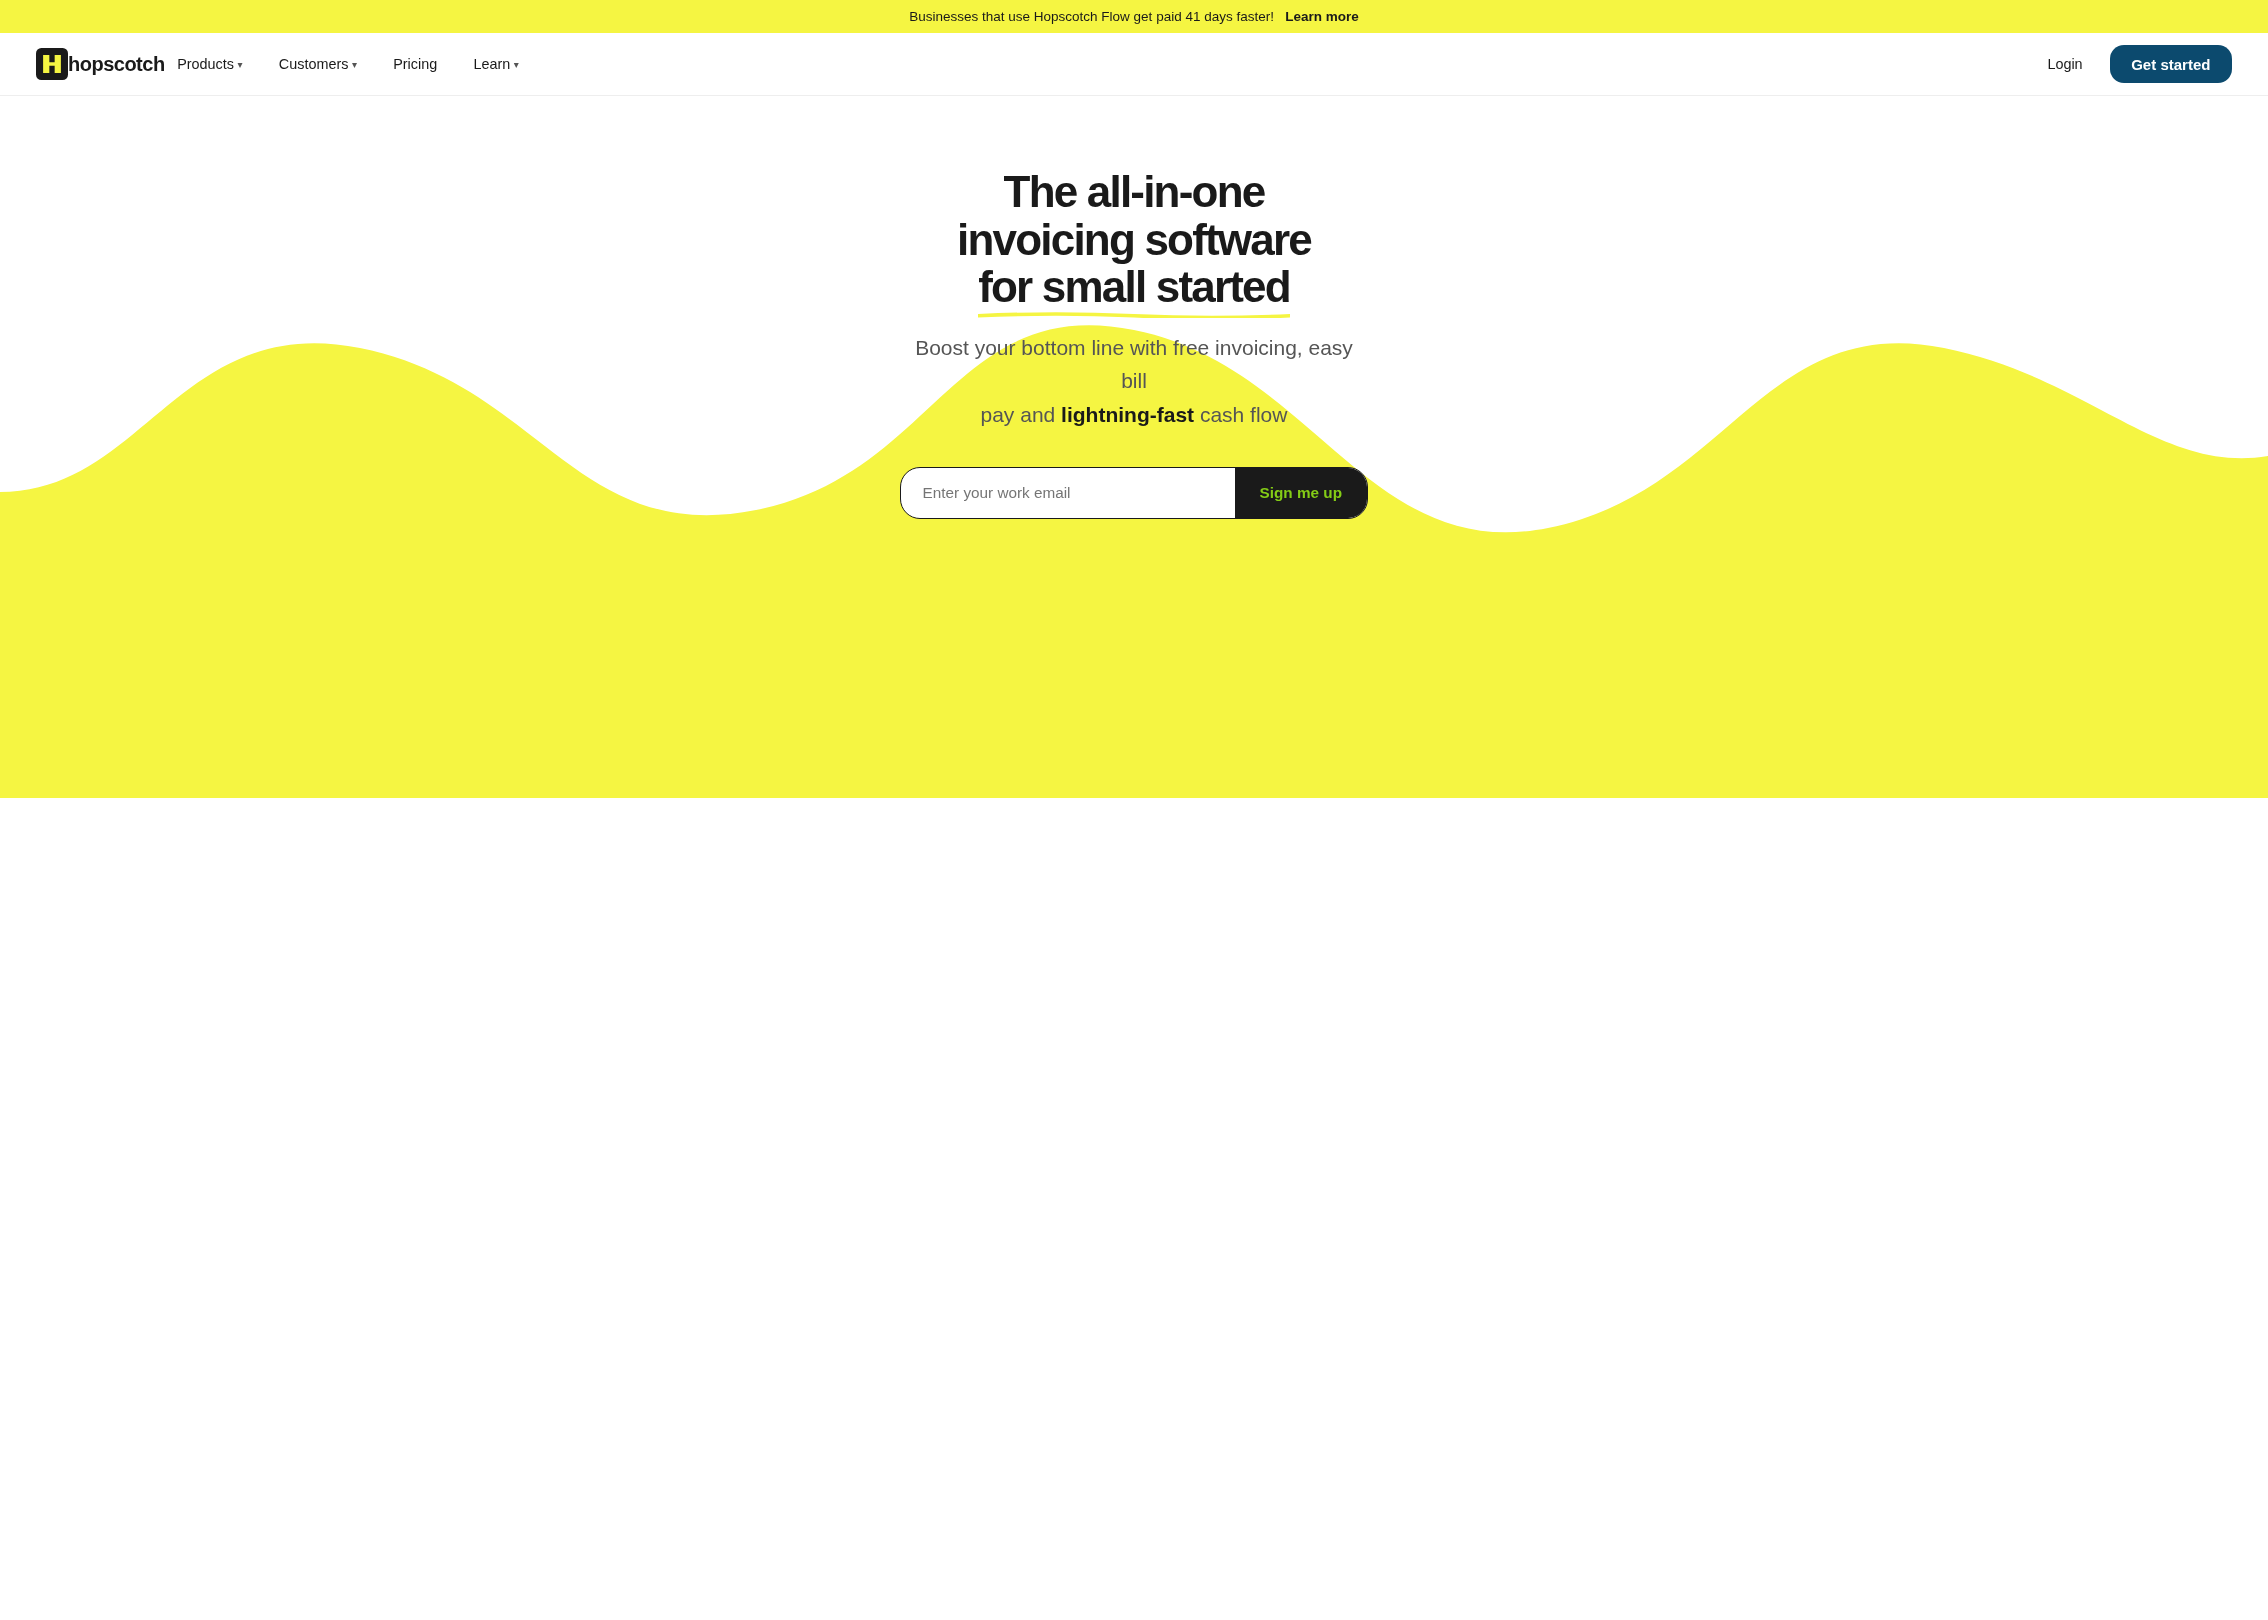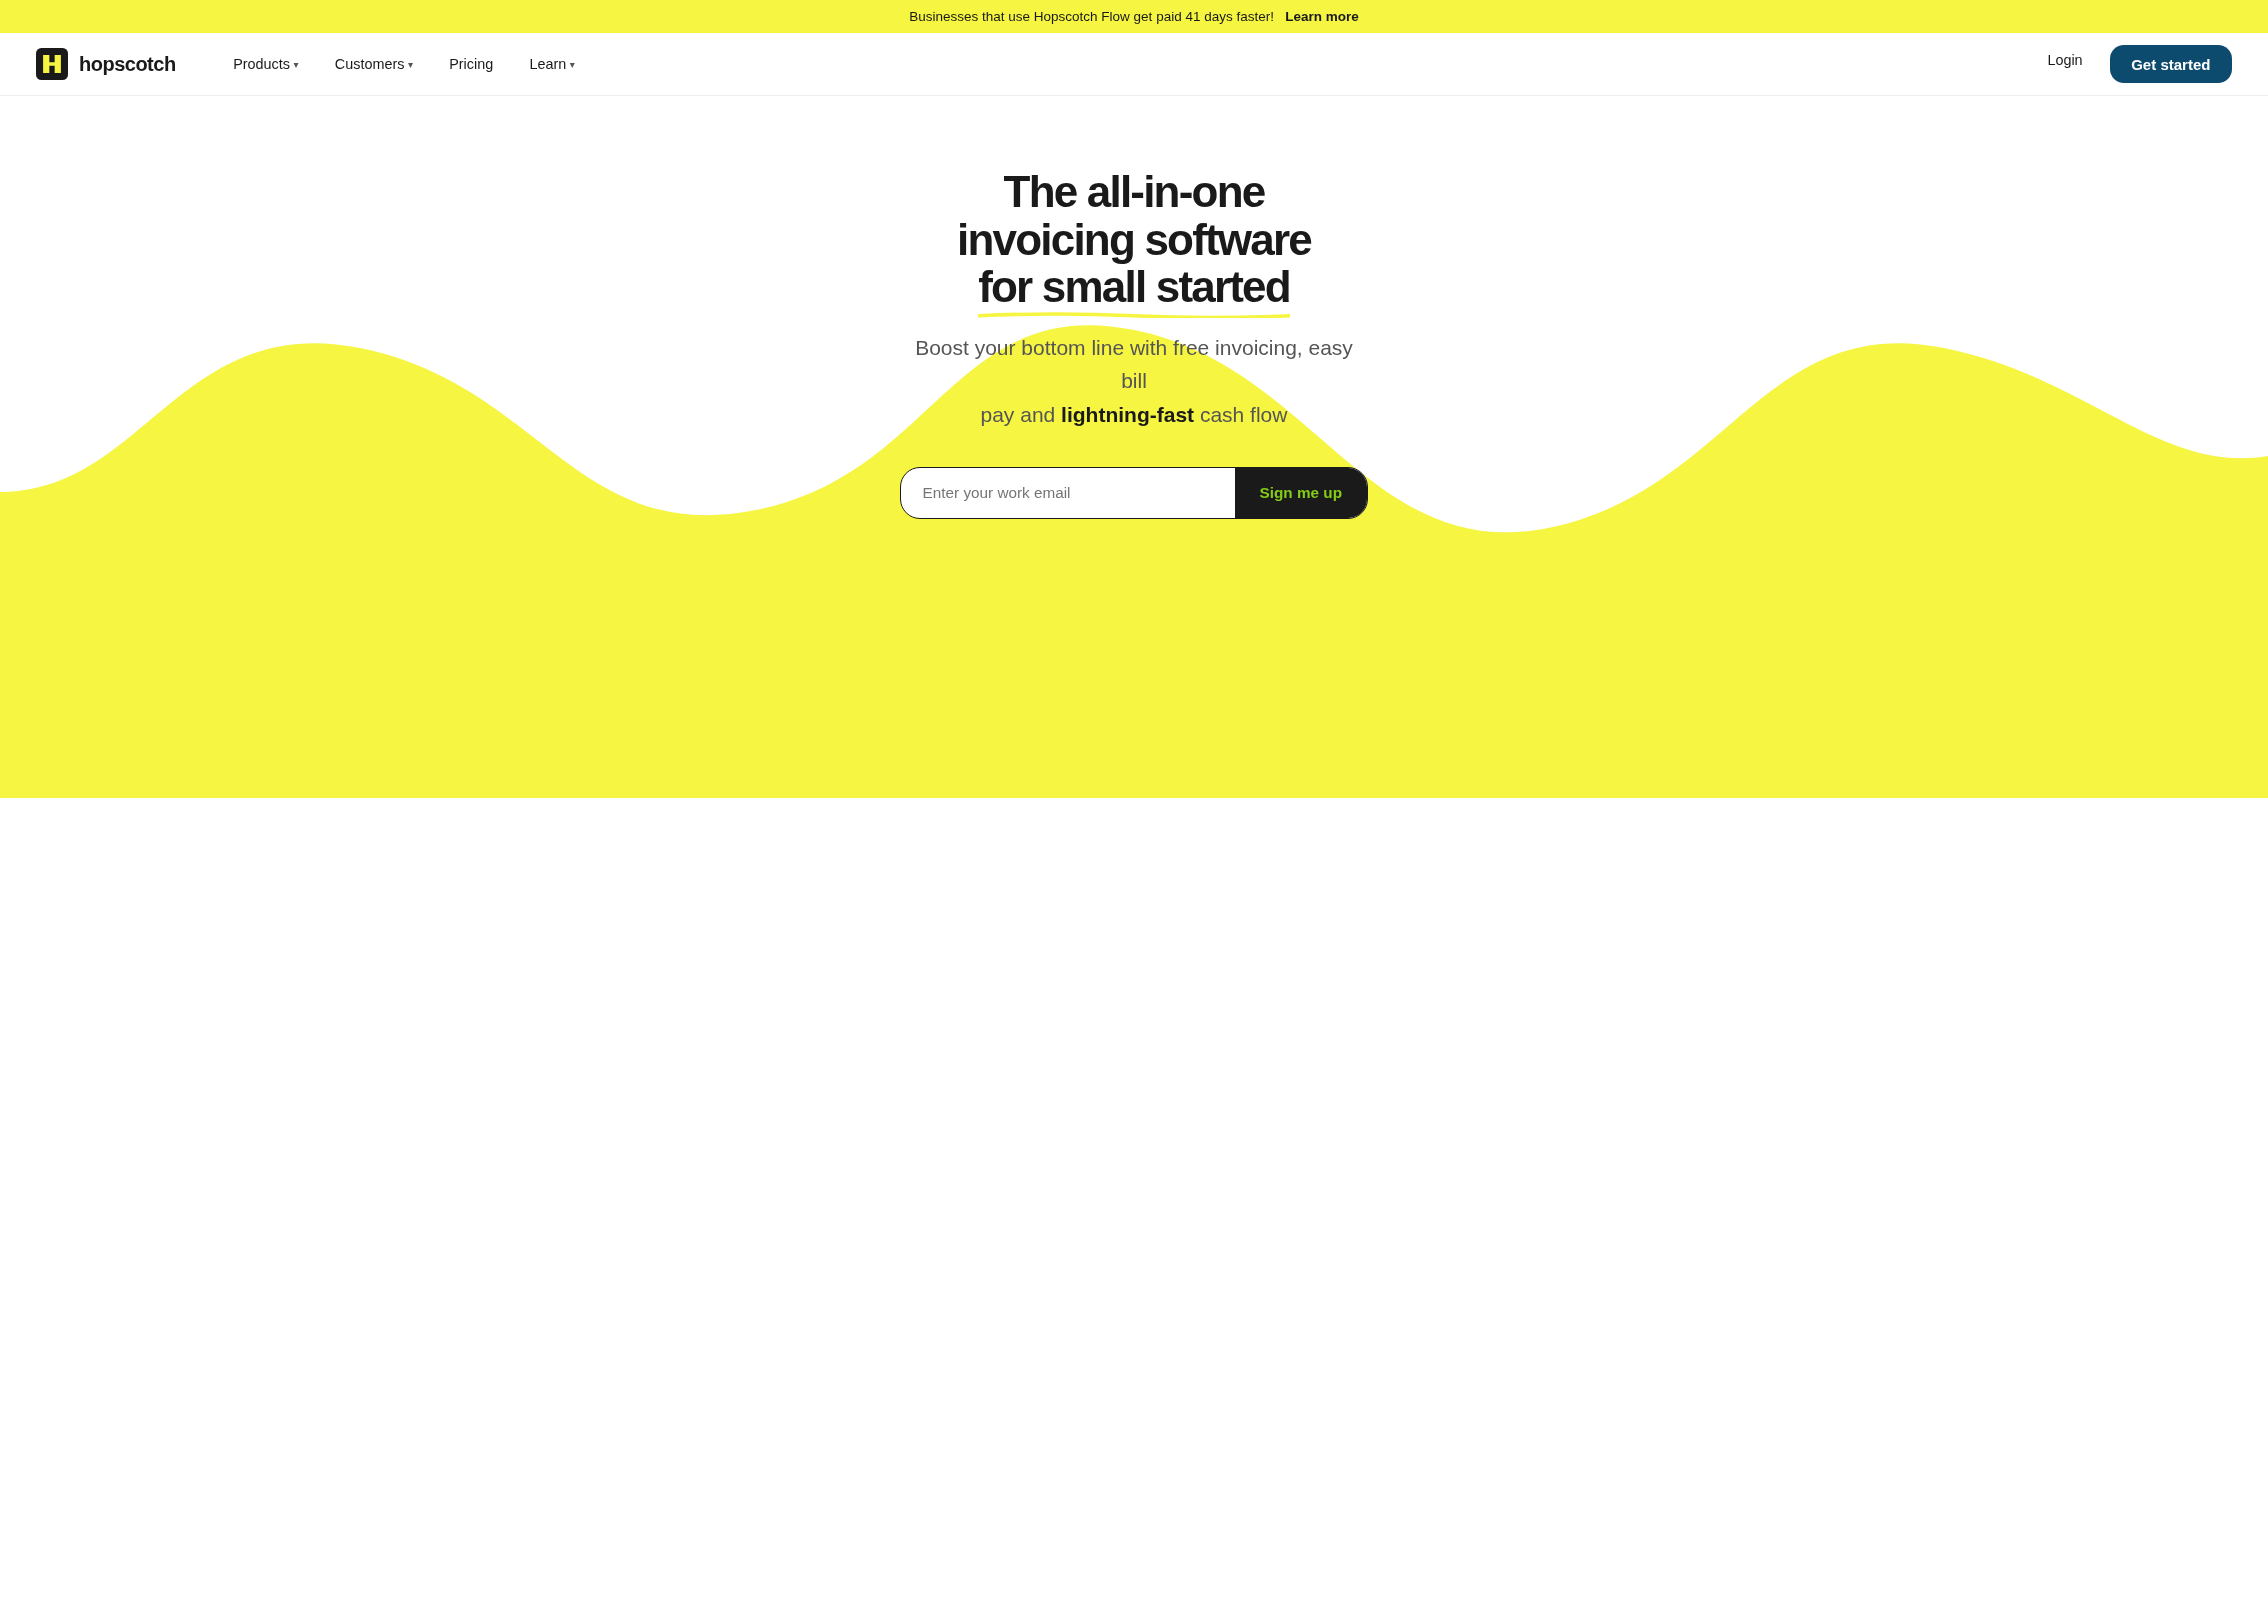--- a/index.html
+++ b/index.html
@@ -39,9 +39,8 @@
     .nav-logo {
       display: flex;
       align-items: center;
-      gap: 11px;
+      gap: 0;
       text-decoration: none;
-      margin-right: 45px;
       cursor: pointer;
     }
 

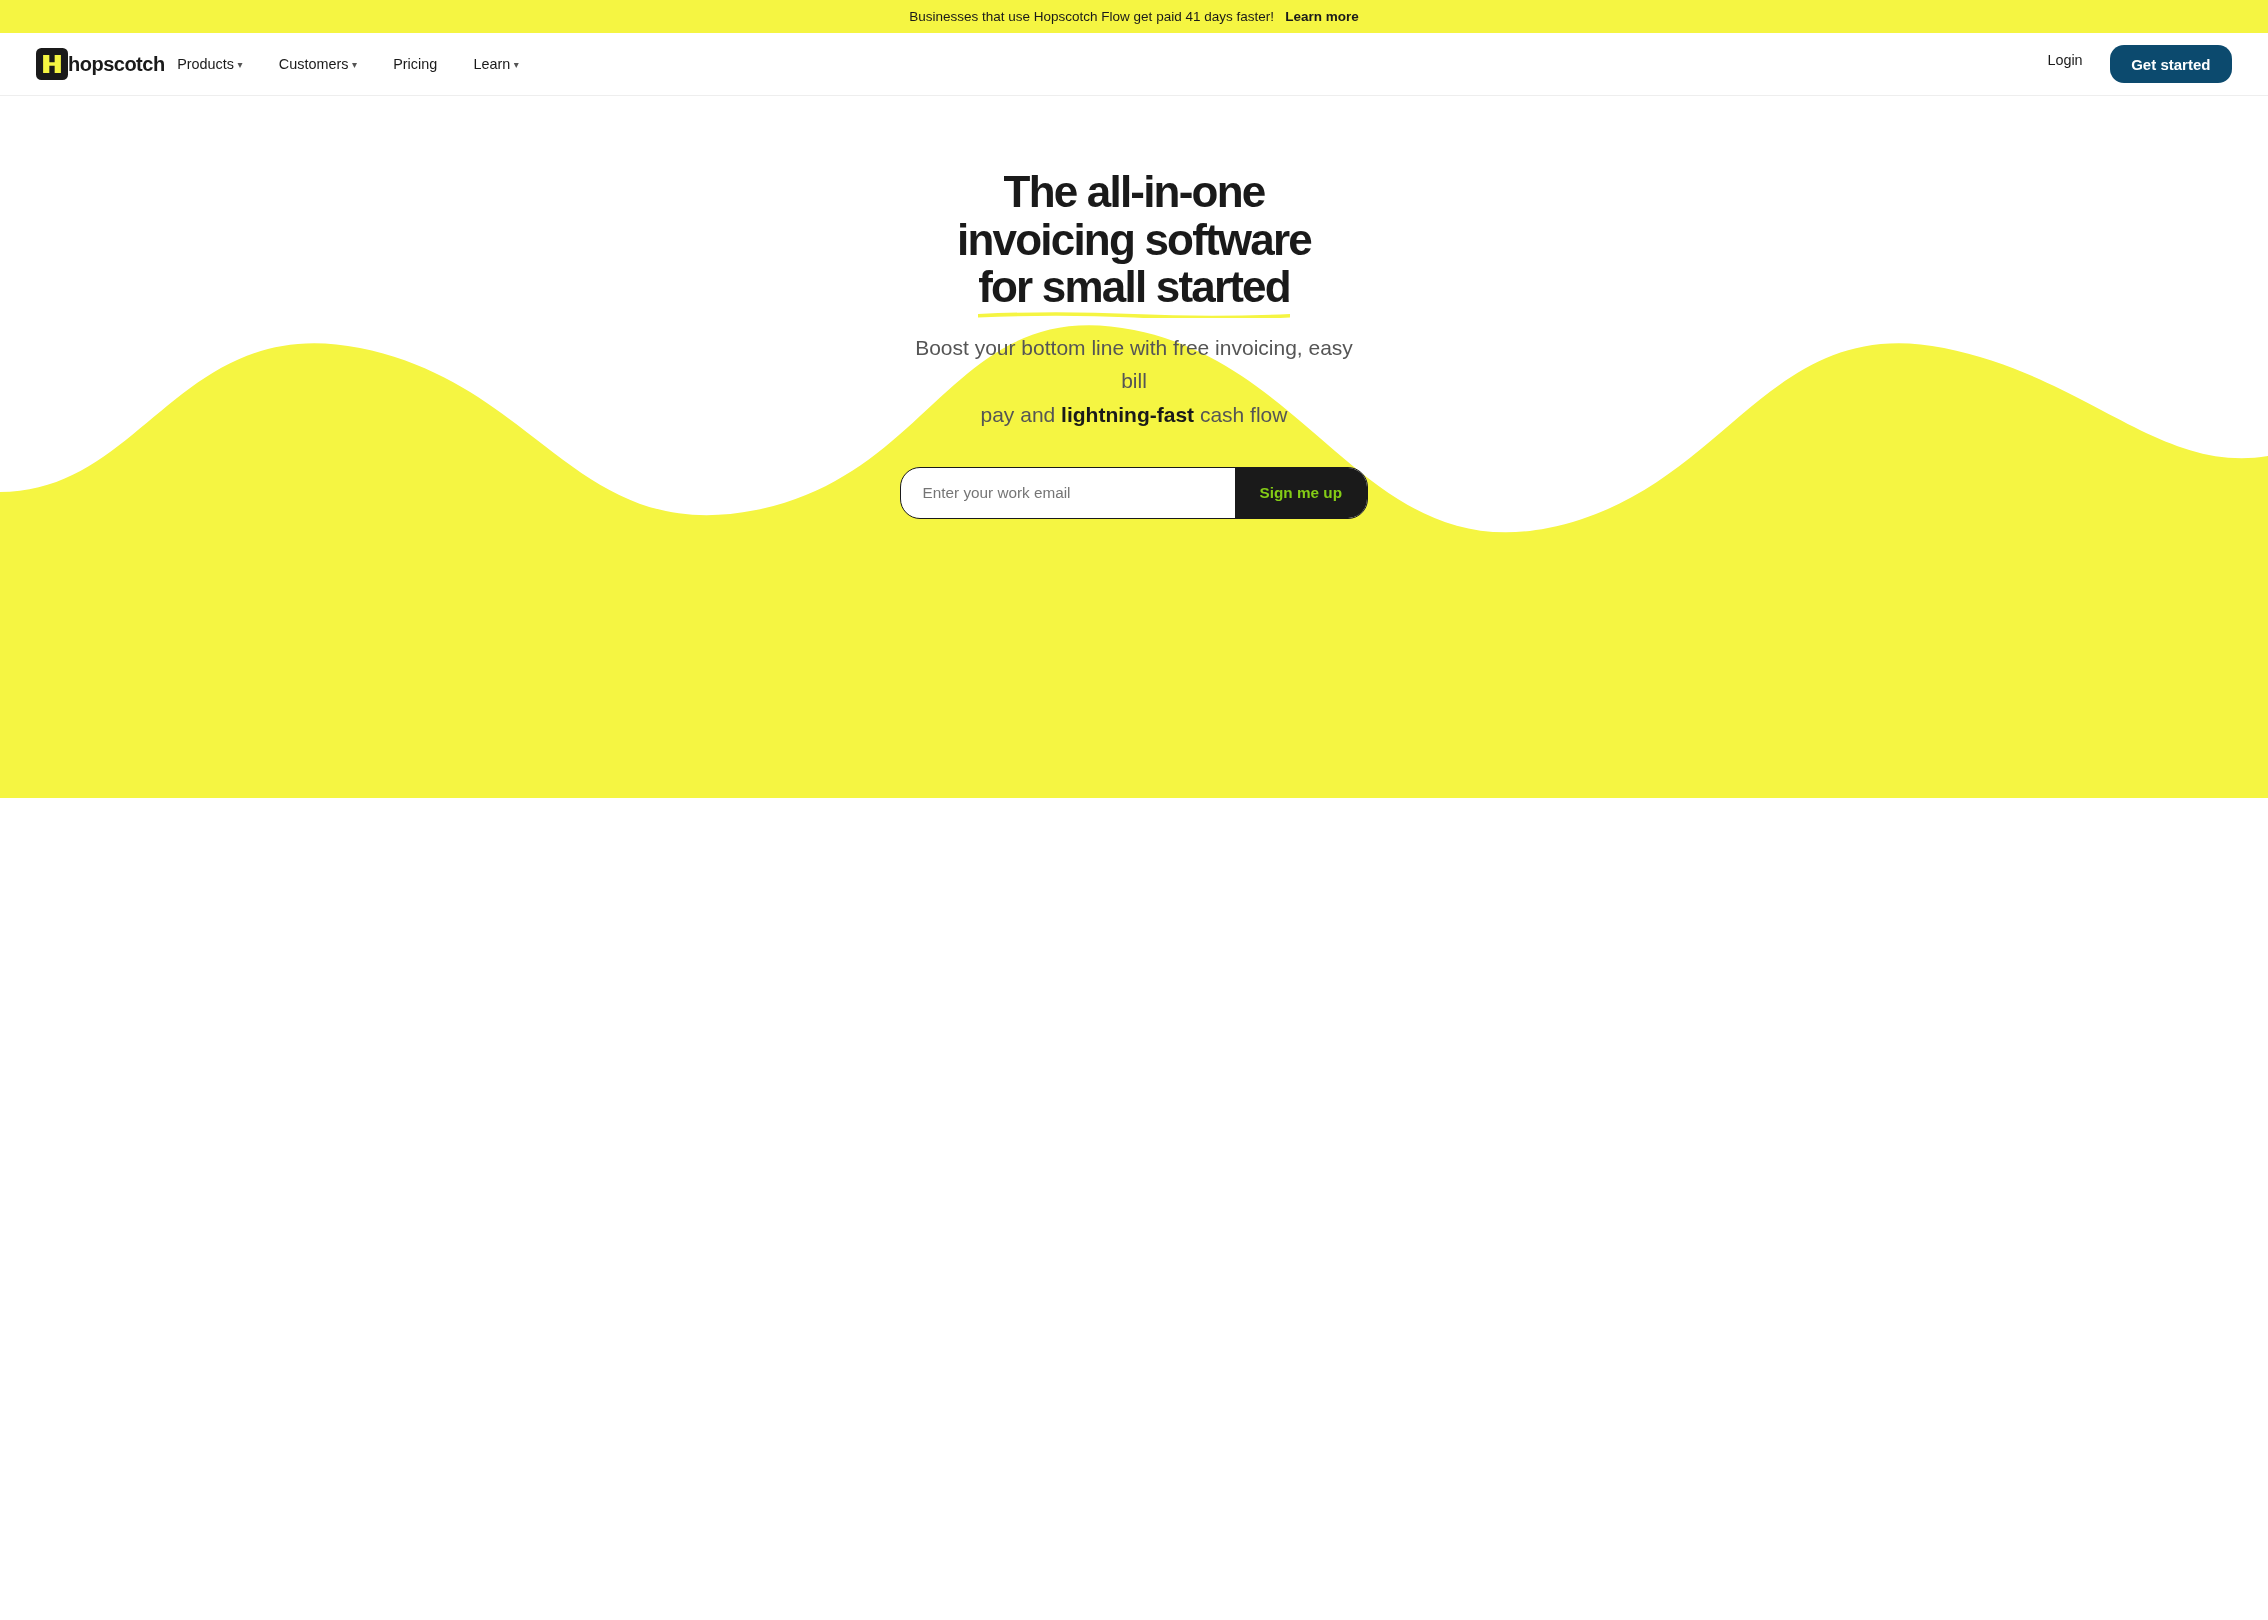--- a/index.html
+++ b/index.html
@@ -84,7 +84,7 @@
 
     .nav-actions {
       display: flex;
-      align-items: flex-start;
+      align-items: center;
       gap: 14.4px;
     }
 

